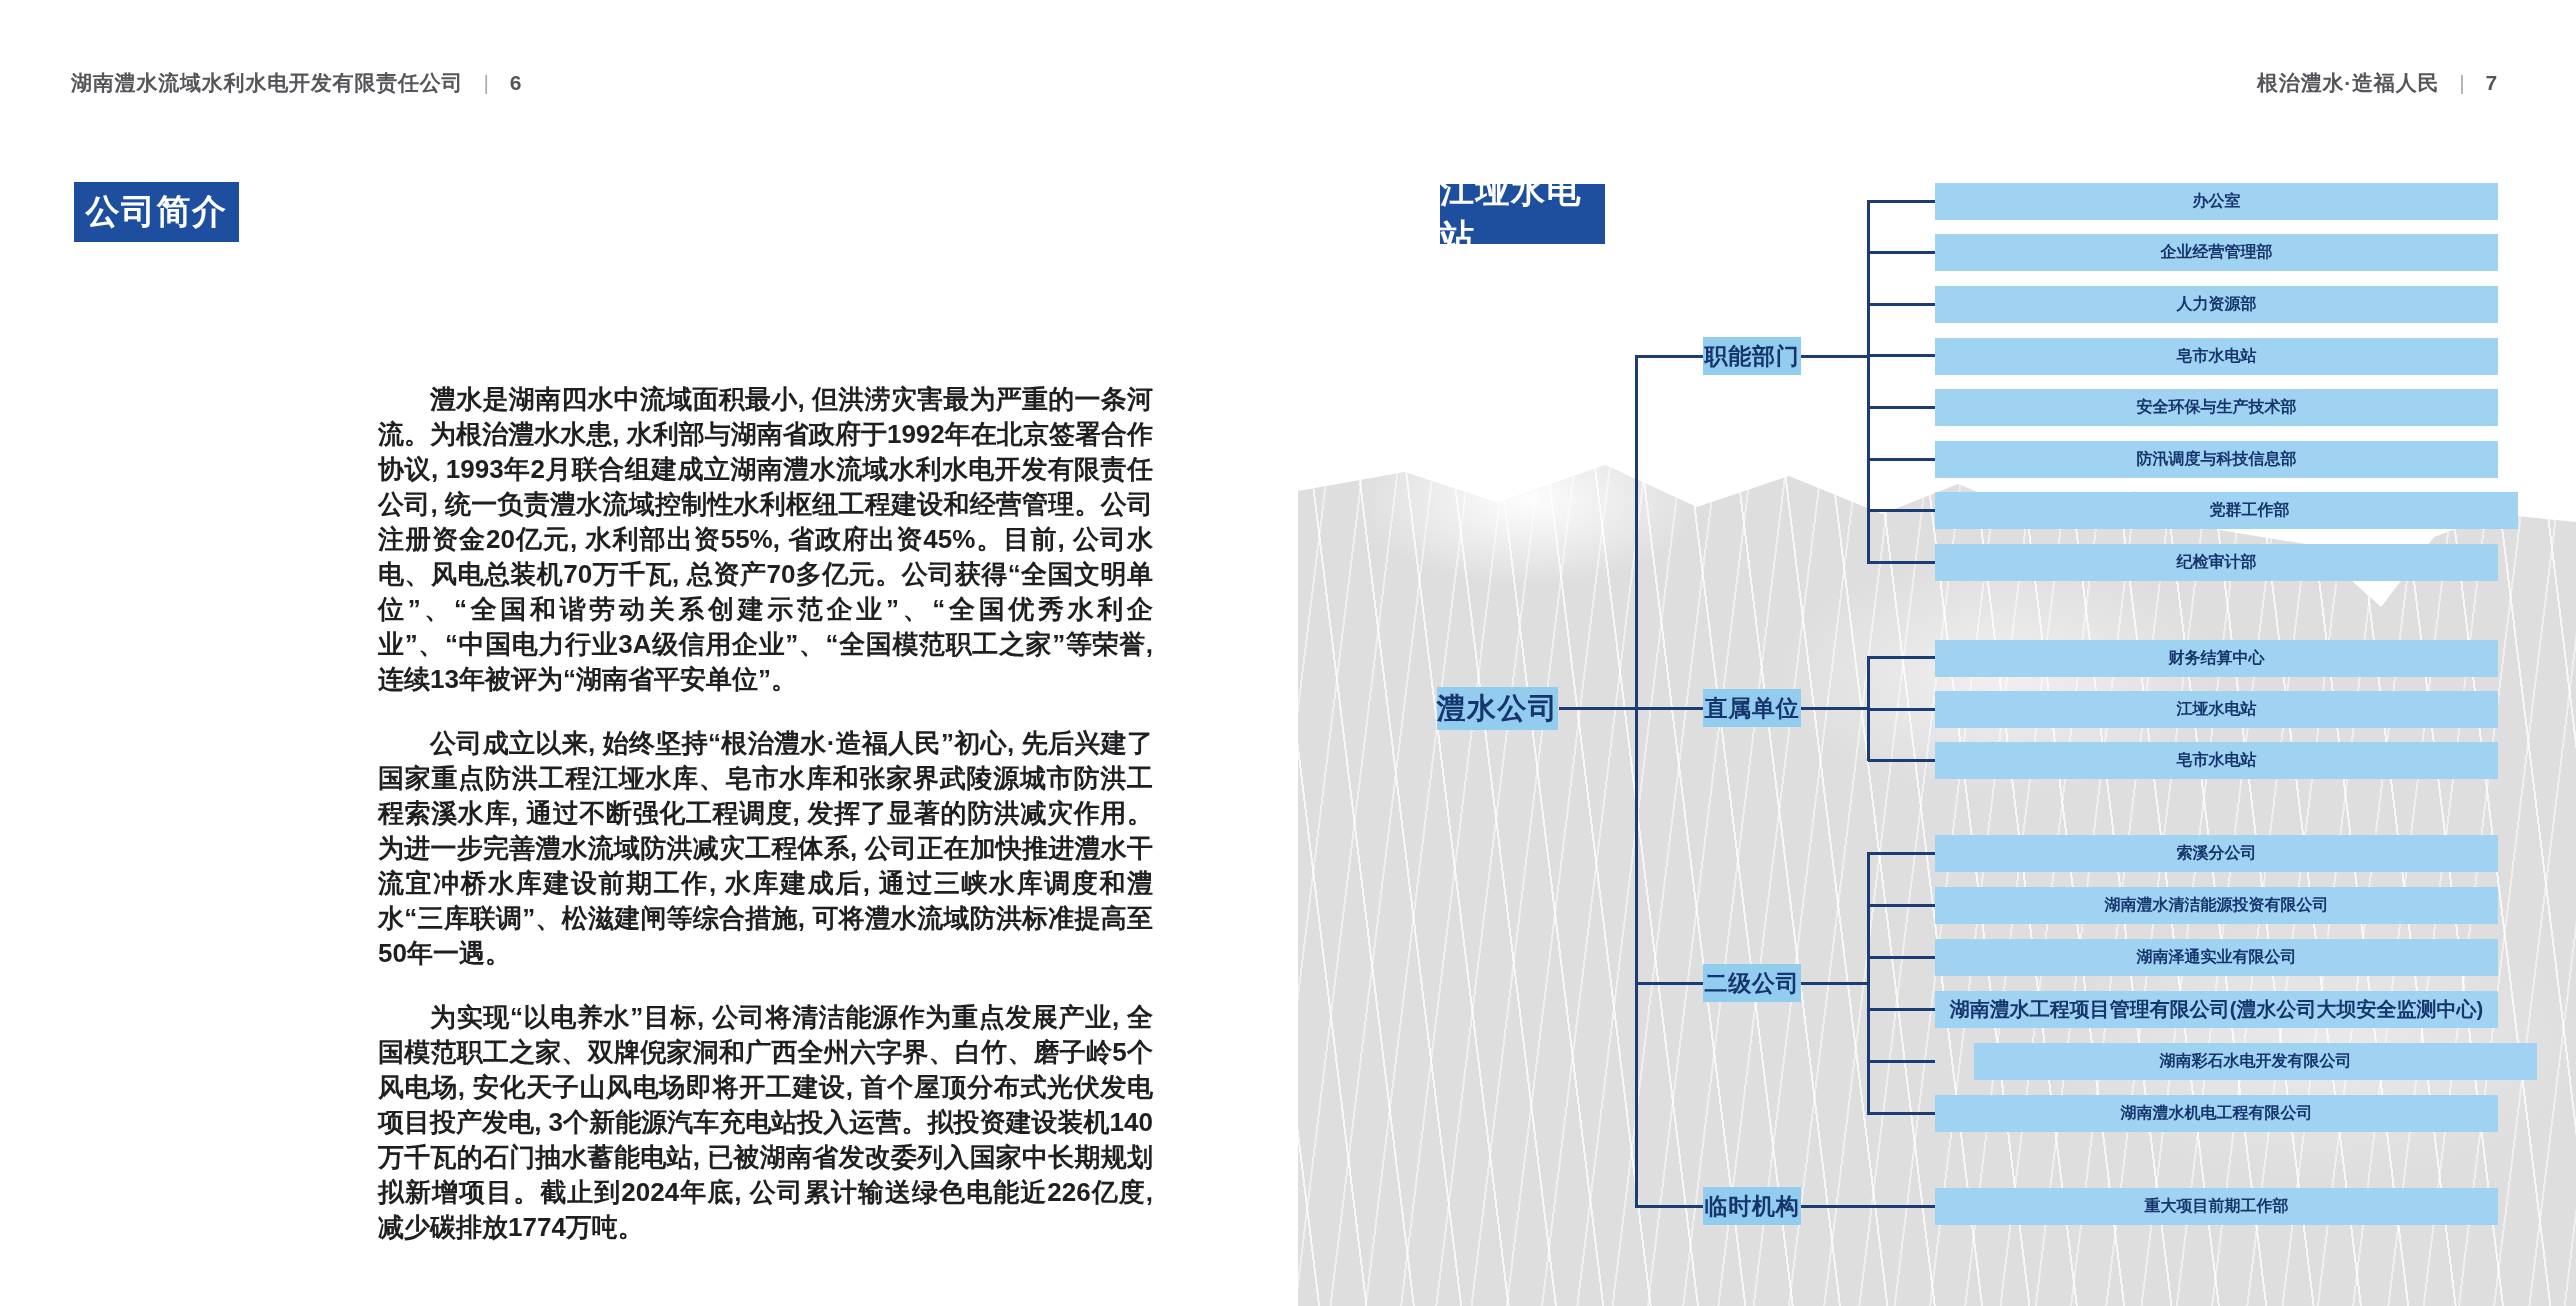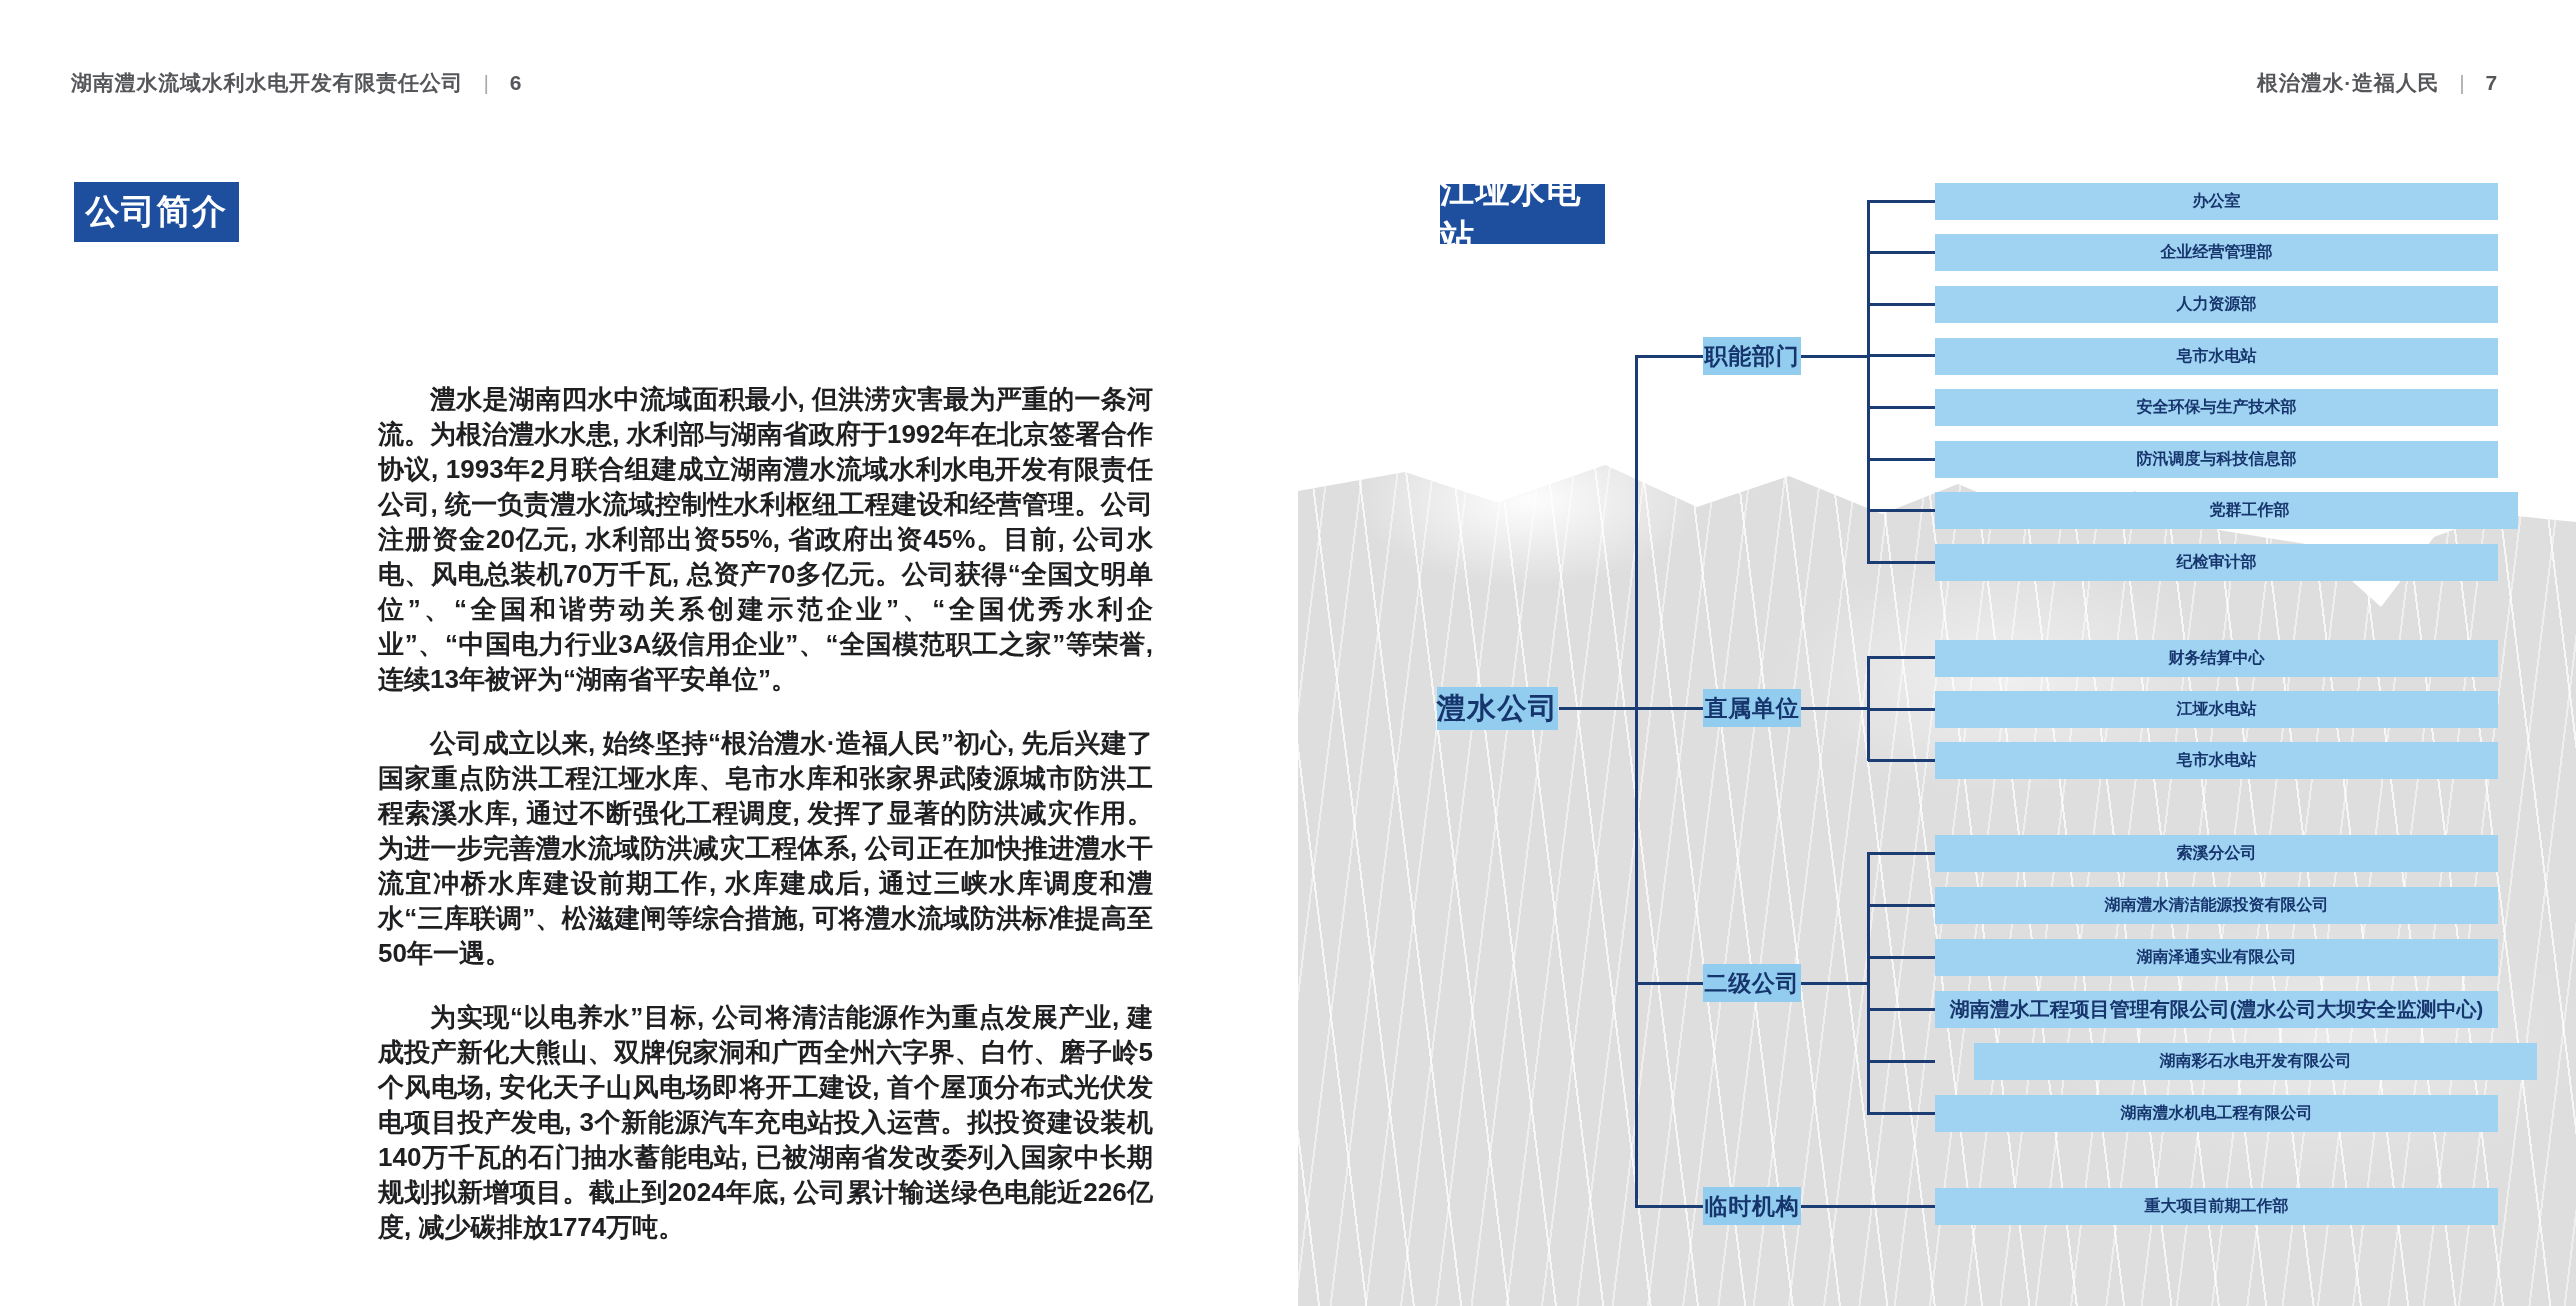--- a/index.html
+++ b/index.html
@@ -72,7 +72,7 @@
   <div id="body-copy">
     <p>澧水是湖南四水中流域面积最小, 但洪涝灾害最为严重的一条河流。为根治澧水水患, 水利部与湖南省政府于1992年在北京签署合作协议, 1993年2月联合组建成立湖南澧水流域水利水电开发有限责任公司, 统一负责澧水流域控制性水利枢纽工程建设和经营管理。公司注册资金20亿元, 水利部出资55%, 省政府出资45%。目前, 公司水电、风电总装机70万千瓦, 总资产70多亿元。公司获得“全国文明单位”、“全国和谐劳动关系创建示范企业”、“全国优秀水利企业”、“中国电力行业3A级信用企业”、“全国模范职工之家”等荣誉, 连续13年被评为“湖南省平安单位”。</p>
     <p>公司成立以来, 始终坚持“根治澧水·造福人民”初心, 先后兴建了国家重点防洪工程江垭水库、皂市水库和张家界武陵源城市防洪工程索溪水库, 通过不断强化工程调度, 发挥了显著的防洪减灾作用。为进一步完善澧水流域防洪减灾工程体系, 公司正在加快推进澧水干流宜冲桥水库建设前期工作, 水库建成后, 通过三峡水库调度和澧水“三库联调”、松滋建闸等综合措施, 可将澧水流域防洪标准提高至50年一遇。</p>
-    <p>为实现“以电养水”目标, 公司将清洁能源作为重点发展产业, 建成投产新化大熊山、双牌倪家洞和广西全州六字界、白竹、磨子岭5个风电场, 安化天子山风电场即将开工建设, 首个屋顶分布式光伏发电项目投产发电, 3个新能源汽车充电站投入运营。拟投资建设装机140万千瓦的石门抽水蓄能电站, 已被湖南省发改委列入国家中长期规划拟新增项目。截止到2024年底, 公司累计输送绿色电能近226亿度, 减少碳排放1774万吨。</p>
+    <p>为实现“以电养水”目标, 公司将清洁能源作为重点发展产业, 全国模范职工之家、双牌倪家洞和广西全州六字界、白竹、磨子岭5个风电场, 安化天子山风电场即将开工建设, 首个屋顶分布式光伏发电项目投产发电, 3个新能源汽车充电站投入运营。拟投资建设装机140万千瓦的石门抽水蓄能电站, 已被湖南省发改委列入国家中长期规划拟新增项目。截止到2024年底, 公司累计输送绿色电能近226亿度, 减少碳排放1774万吨。</p>
   </div>
 
 <div class="org-box org-root" style="left: 1437px; top: 687px; width: 121px; height: 43px;">澧水公司</div>

